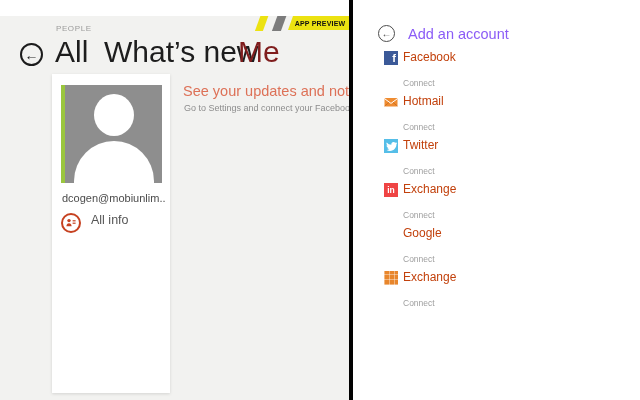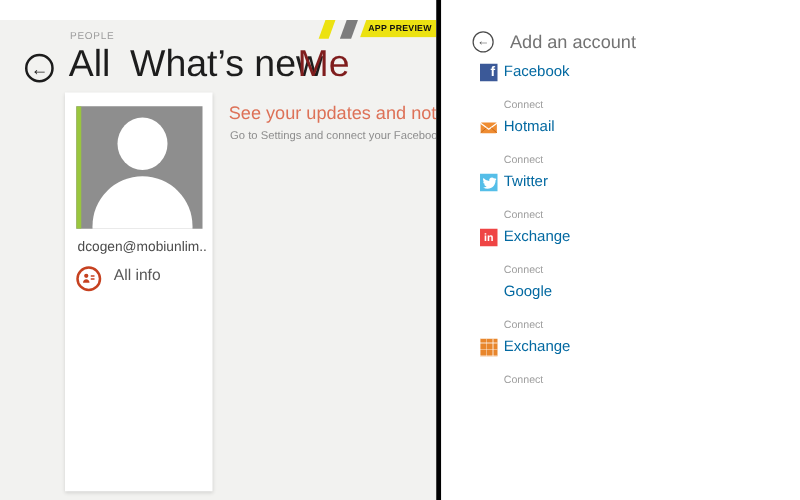--- a/index.html
+++ b/index.html
@@ -71,7 +71,7 @@
                   align-items:center; }
   .back-small { width:17px; height:17px; border:1.5px solid #4c4c4c;
                 color:#4c4c4c; font-size:10px; font-weight:bold; }
-  .panel-title { margin-left:13px; font-size:14.5px; color:#737373; }
+  .panel-title { margin-left:13px; font-size:14.5px; color:#8b5cf6; }
 
   .account-list { position:absolute; left:31px; top:51px; }
   .account-item { display:flex; margin-bottom:7px; cursor:pointer; }

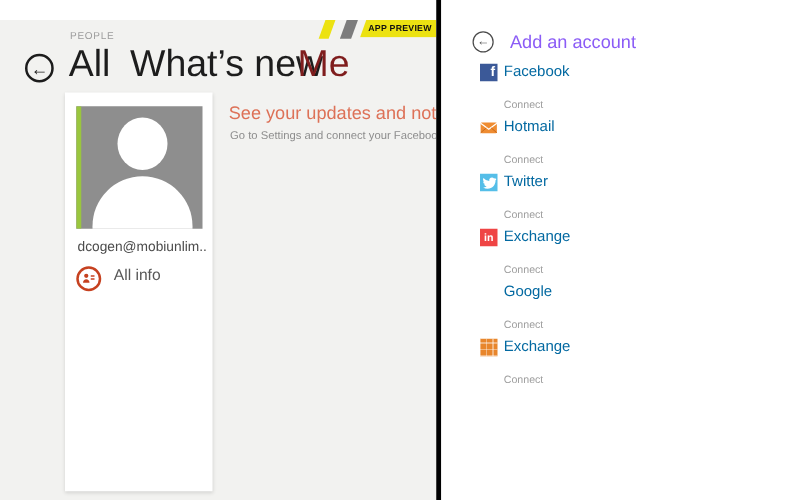--- a/index.html
+++ b/index.html
@@ -78,7 +78,7 @@
   .acct-icon { width:14px; height:14px; flex:0 0 14px; position:relative;
                display:flex; align-items:flex-end; justify-content:center; }
   .acct-text { margin-left:5px; }
-  .acct-name { font-size:12px; color:#0369a1; line-height:13px; }
+  .acct-name { font-size:12px; color:#c2410c; line-height:13px; }
   .acct-connect { font-size:8.5px; color:#9e9e9e; margin-top:14px; cursor:pointer; }
 
   .icon-fb { background:#3b5998; color:#fff; font-weight:bold; font-size:11px;

